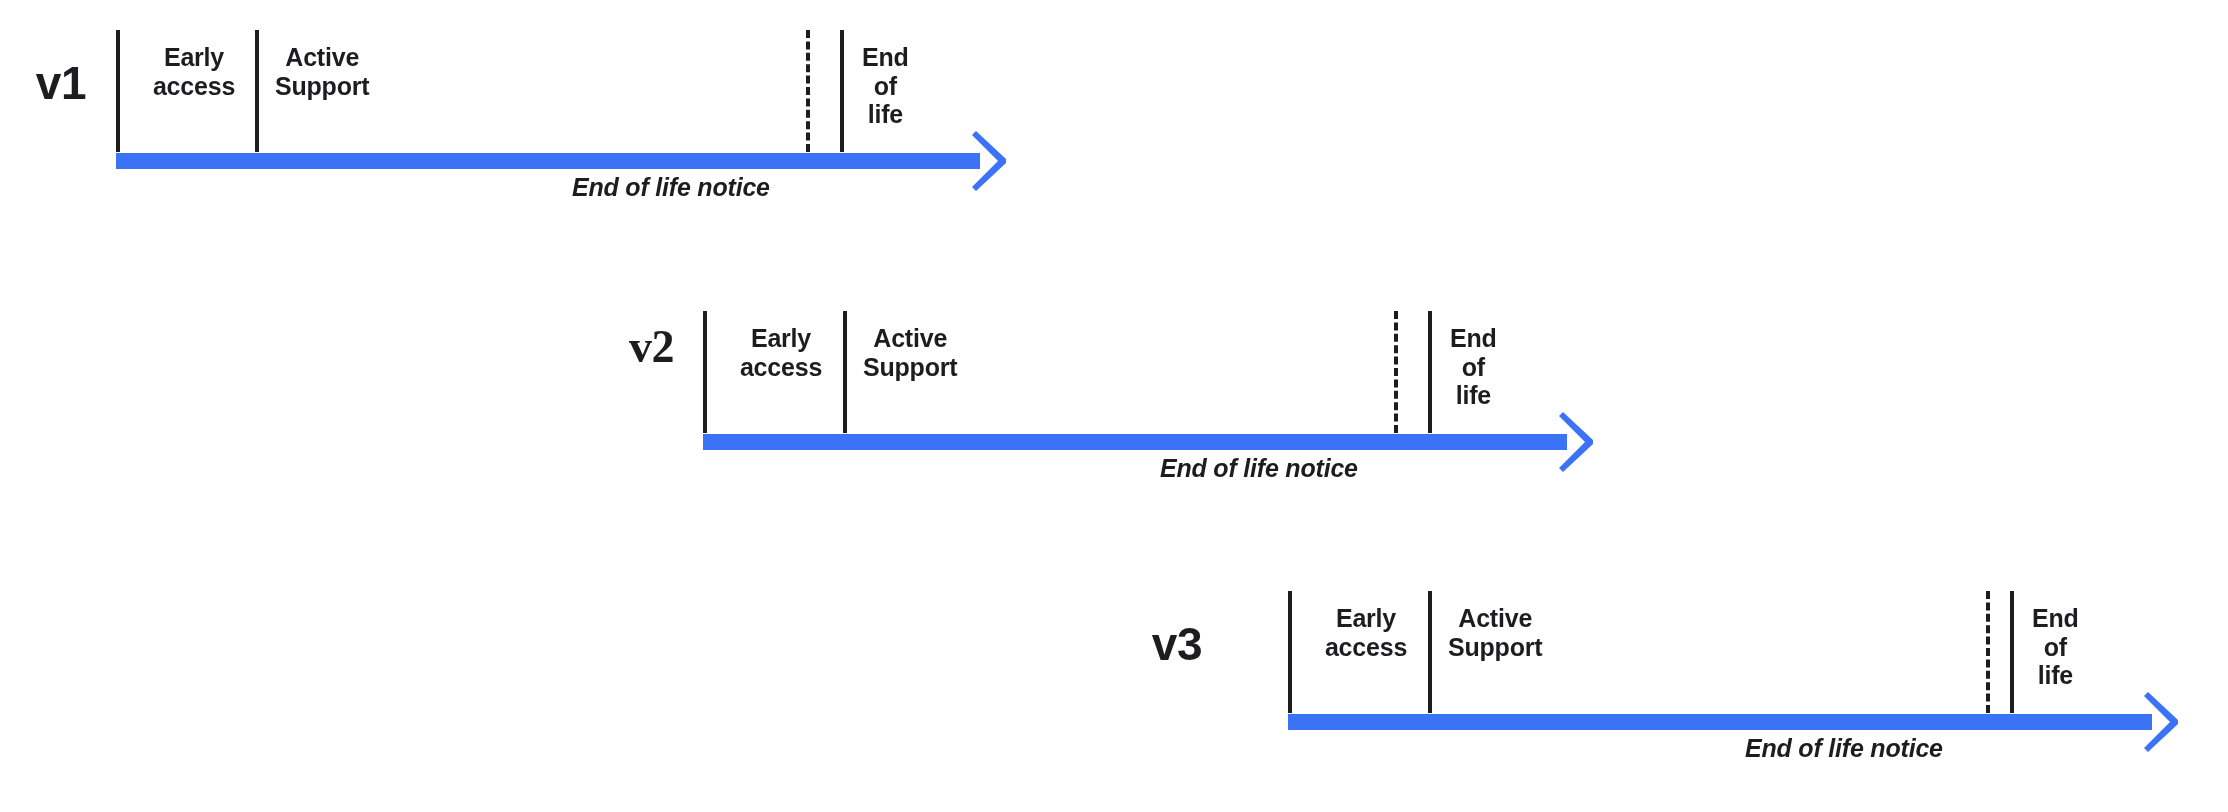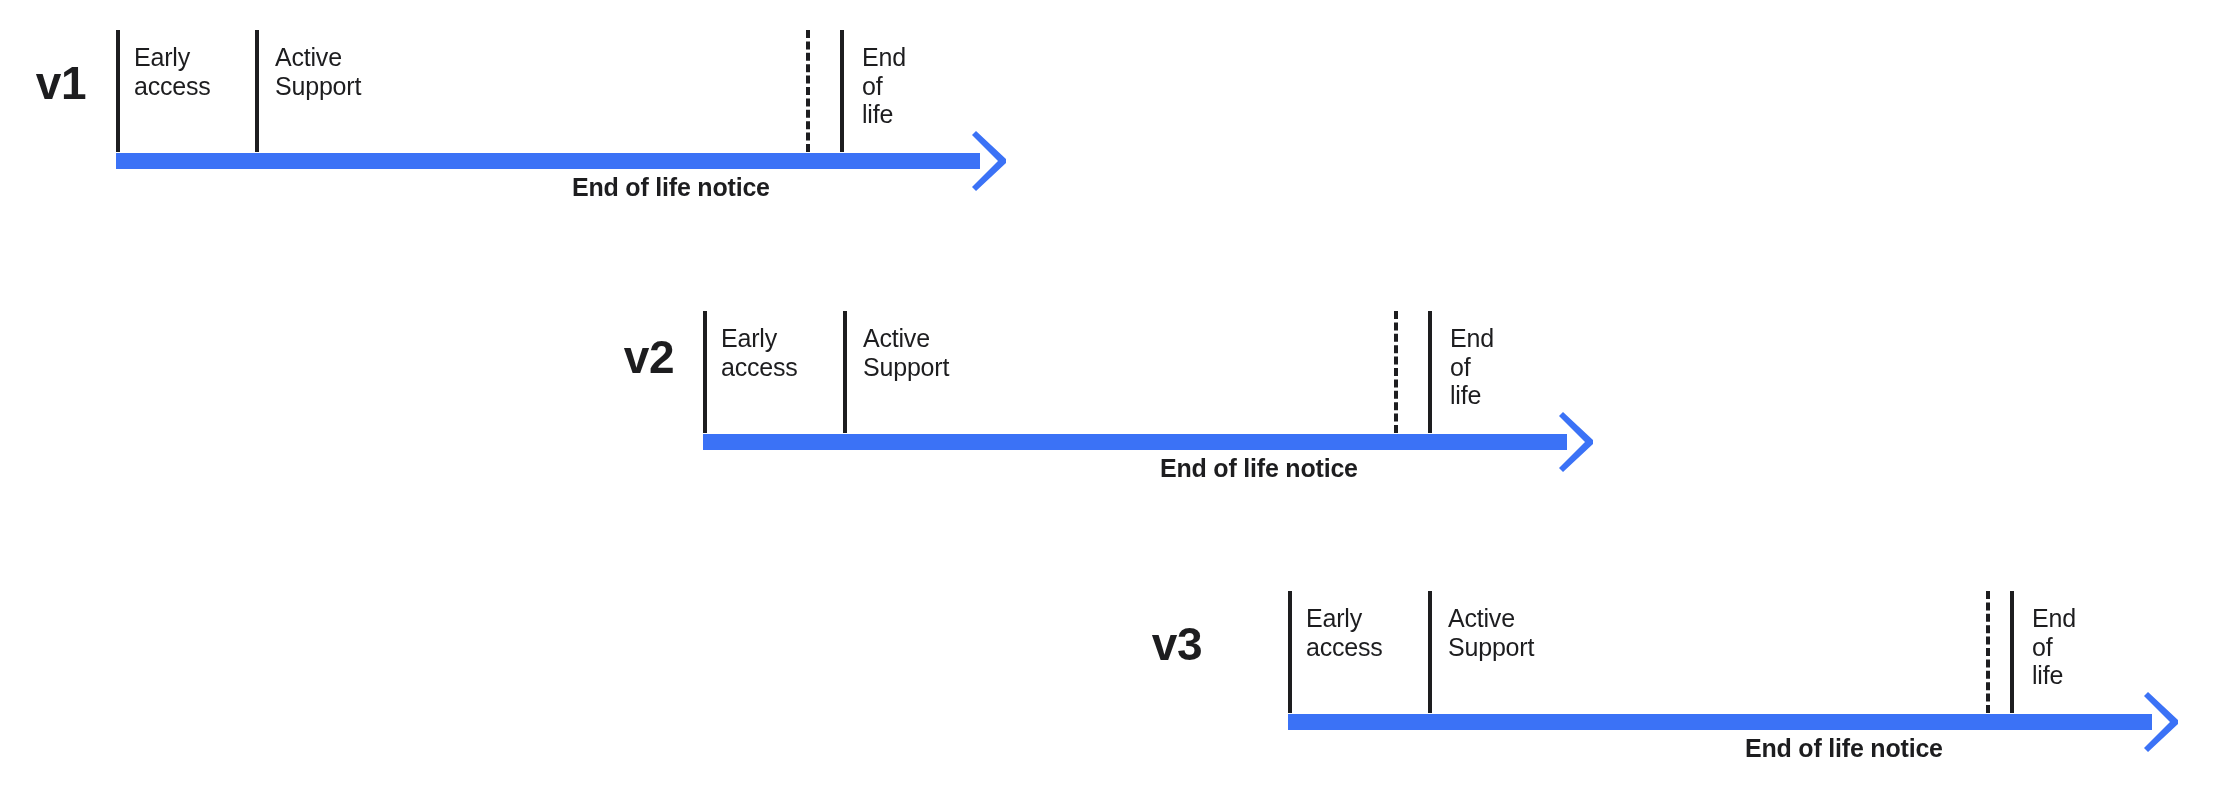--- a/index.html
+++ b/index.html
@@ -55,11 +55,12 @@
   .phase-label {
     position: absolute;
     font-size: 25px;
-    font-weight: 400;
+    font-weight: 700;
     color: #1d1d1f;
     line-height: 1.14;
     white-space: pre-line;
     letter-spacing: -0.2px;
+    text-align: center;
   }
 
   

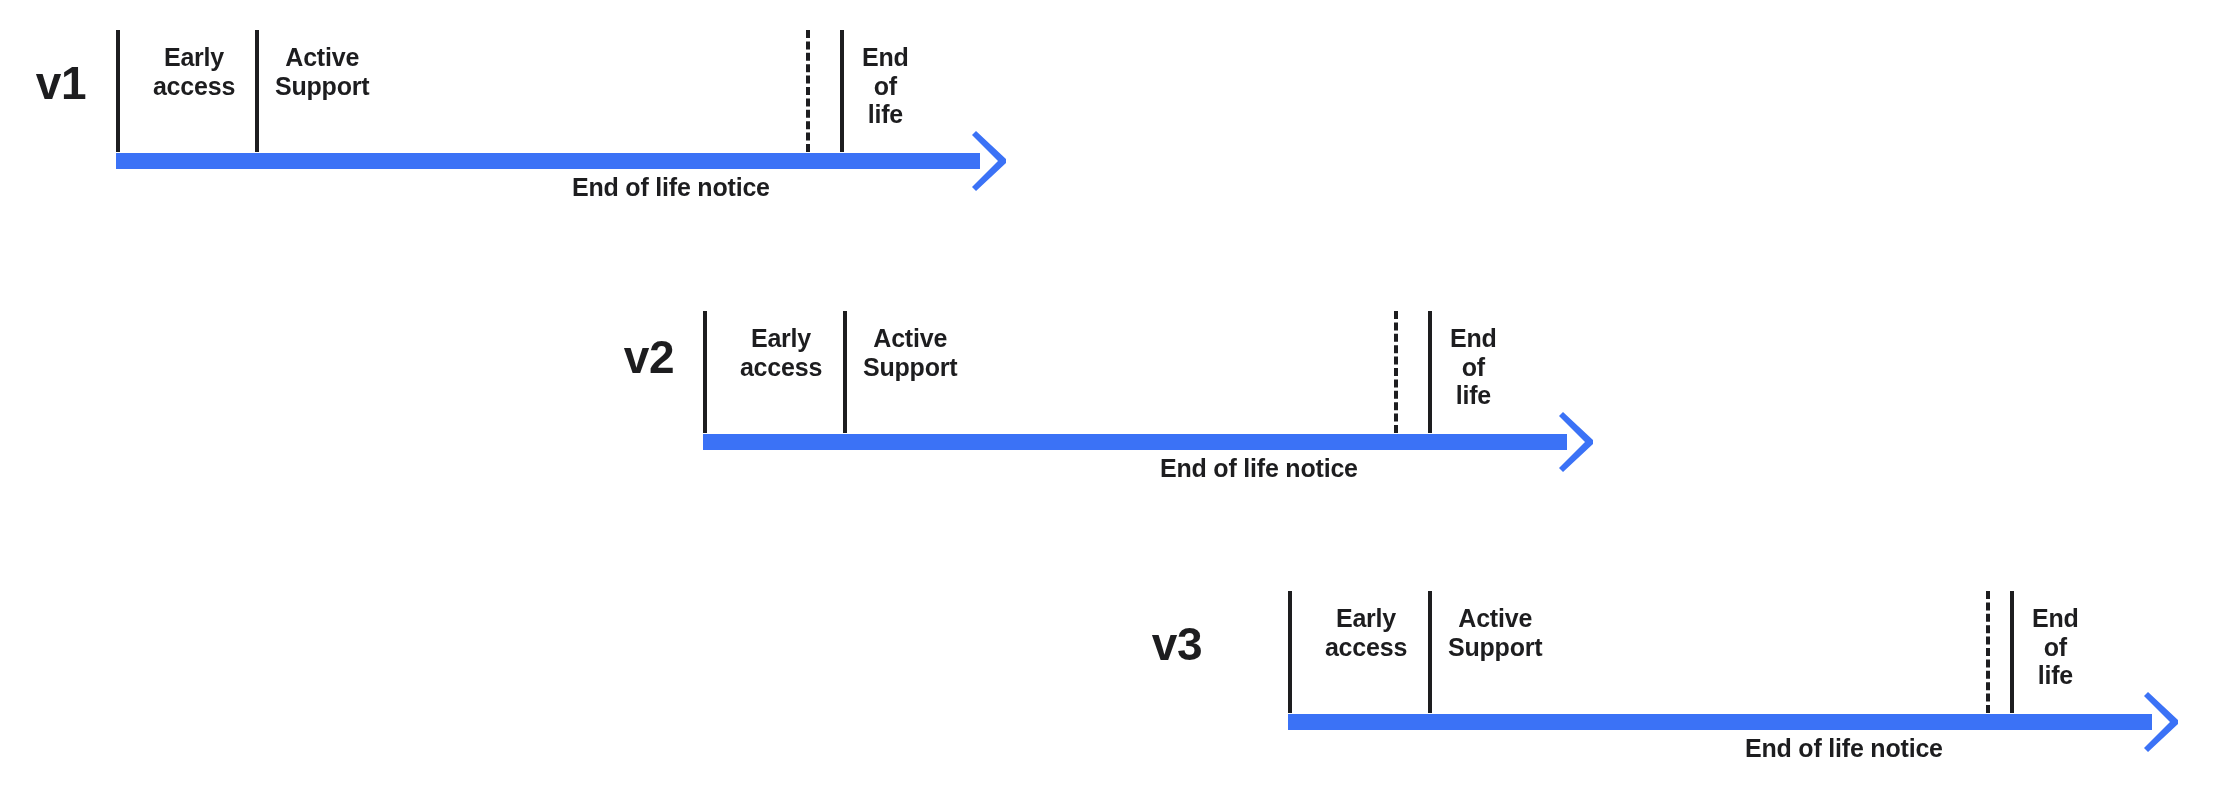--- a/index.html
+++ b/index.html
@@ -84,6 +84,7 @@
     color: #1d1d1f;
     white-space: nowrap;
     letter-spacing: -0.2px;
+    font-style: italic;
   }
 </style>
 </head>

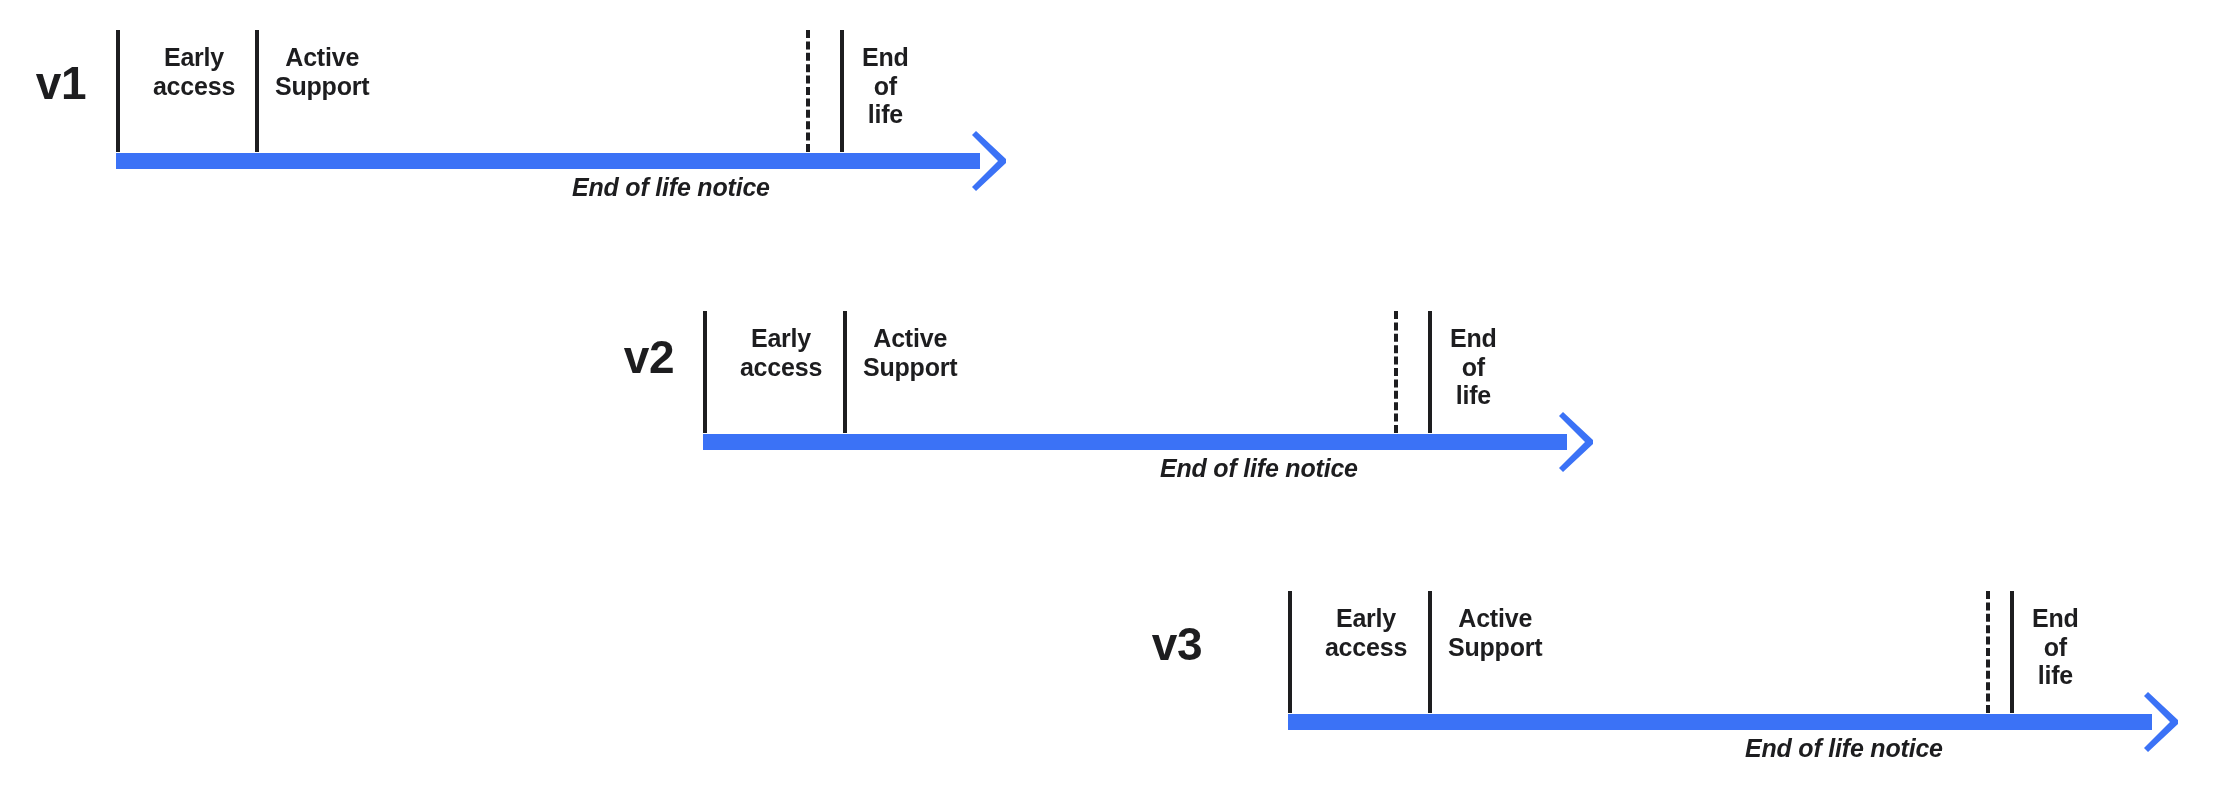--- a/index.html
+++ b/index.html
@@ -122,7 +122,7 @@
 
   <div class="lifecycle-row">
 
-    <div class="version-label" style="left:604px; top:334px; width:70px;">v2</div>
+    <div class="version-label" style="left:604px; top:324px; width:70px;font-family:Liberation Serif, serif;">v2</div>
 
     <div class="divider" style="left:703px; top:311px; height:122px;"></div>
 

